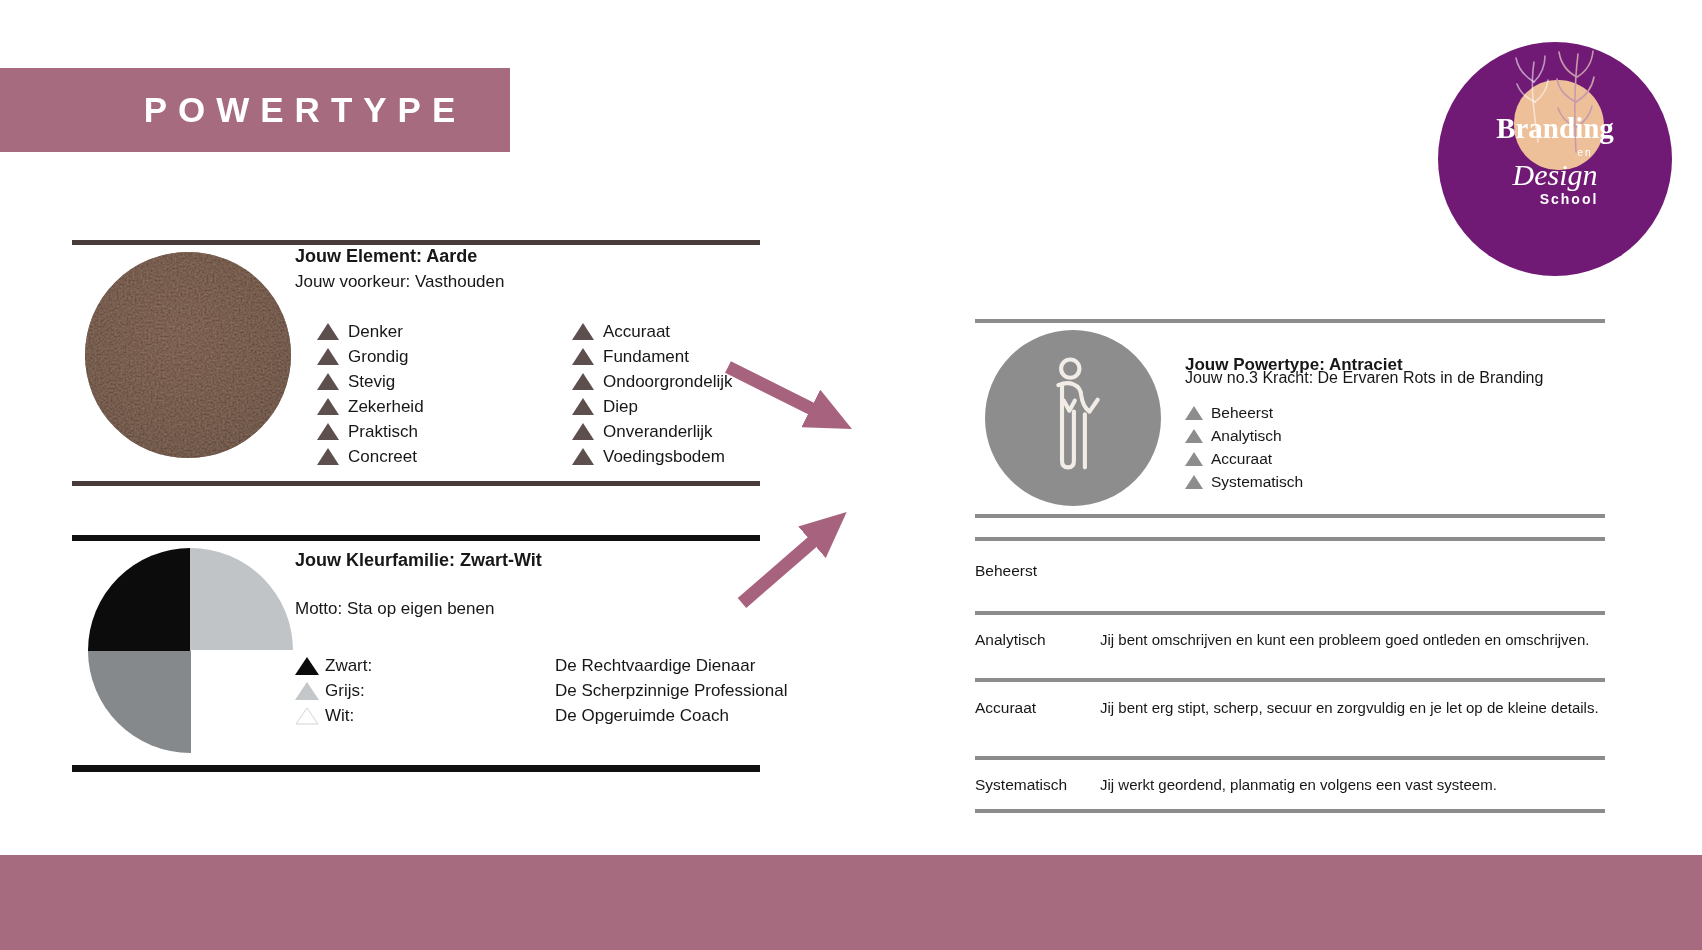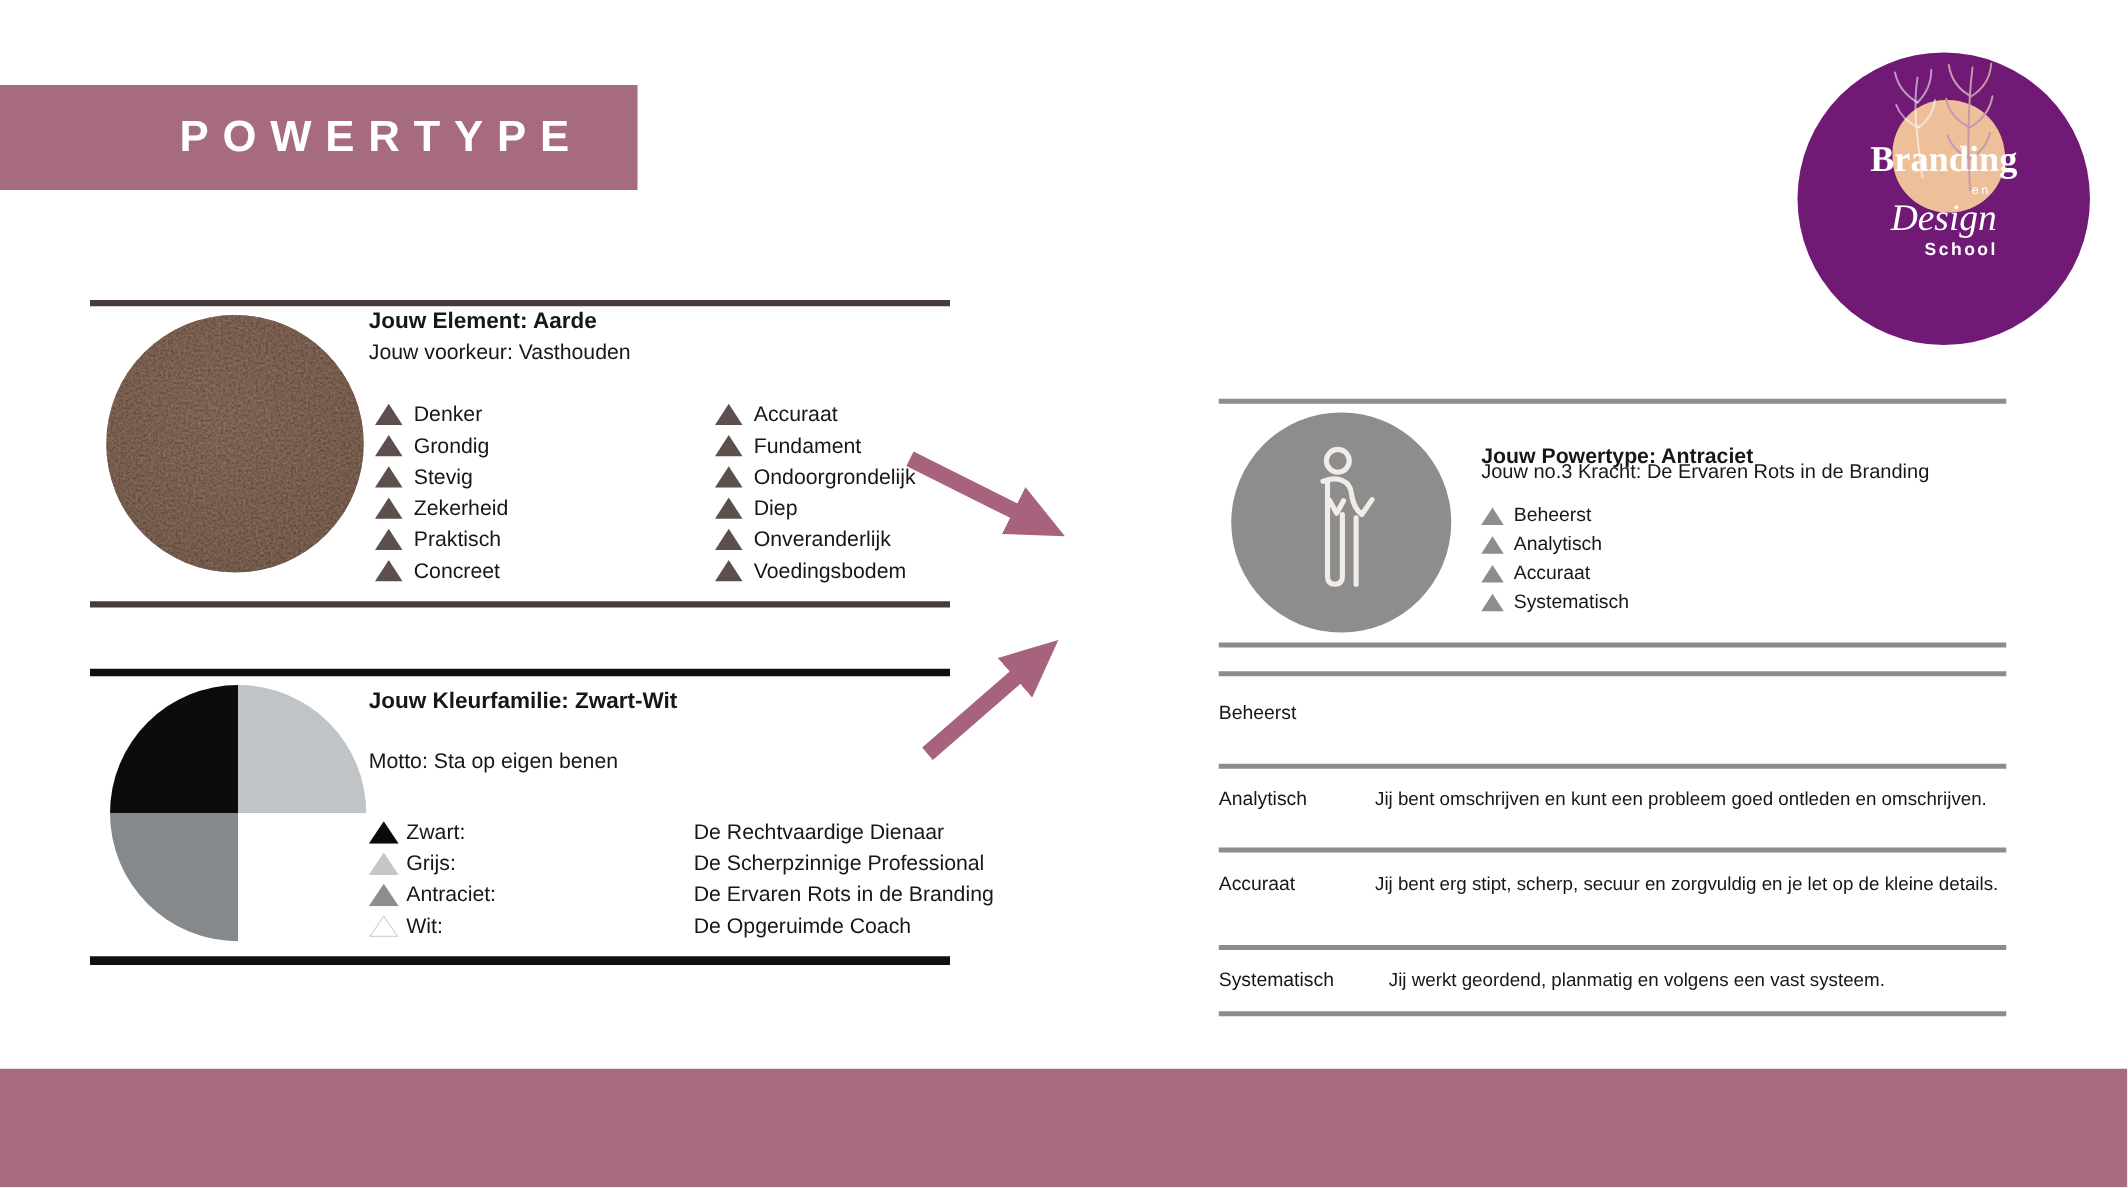--- a/index.html
+++ b/index.html
@@ -123,7 +123,7 @@
   <div class="abs blk-head" style="left:295px;top:246px;">Jouw Element: Aarde</div>
   <div class="abs blk-sub" style="left:295px;top:272px;">Jouw voorkeur: Vasthouden</div>
 
-  <div class="abs trait-list" style="left:300px;top:319px;">
+  <div class="abs trait-list" style="left:317px;top:319px;">
     <div class="row">
         <span class="tri tri-brown"></span>
         <span>Denker</span>

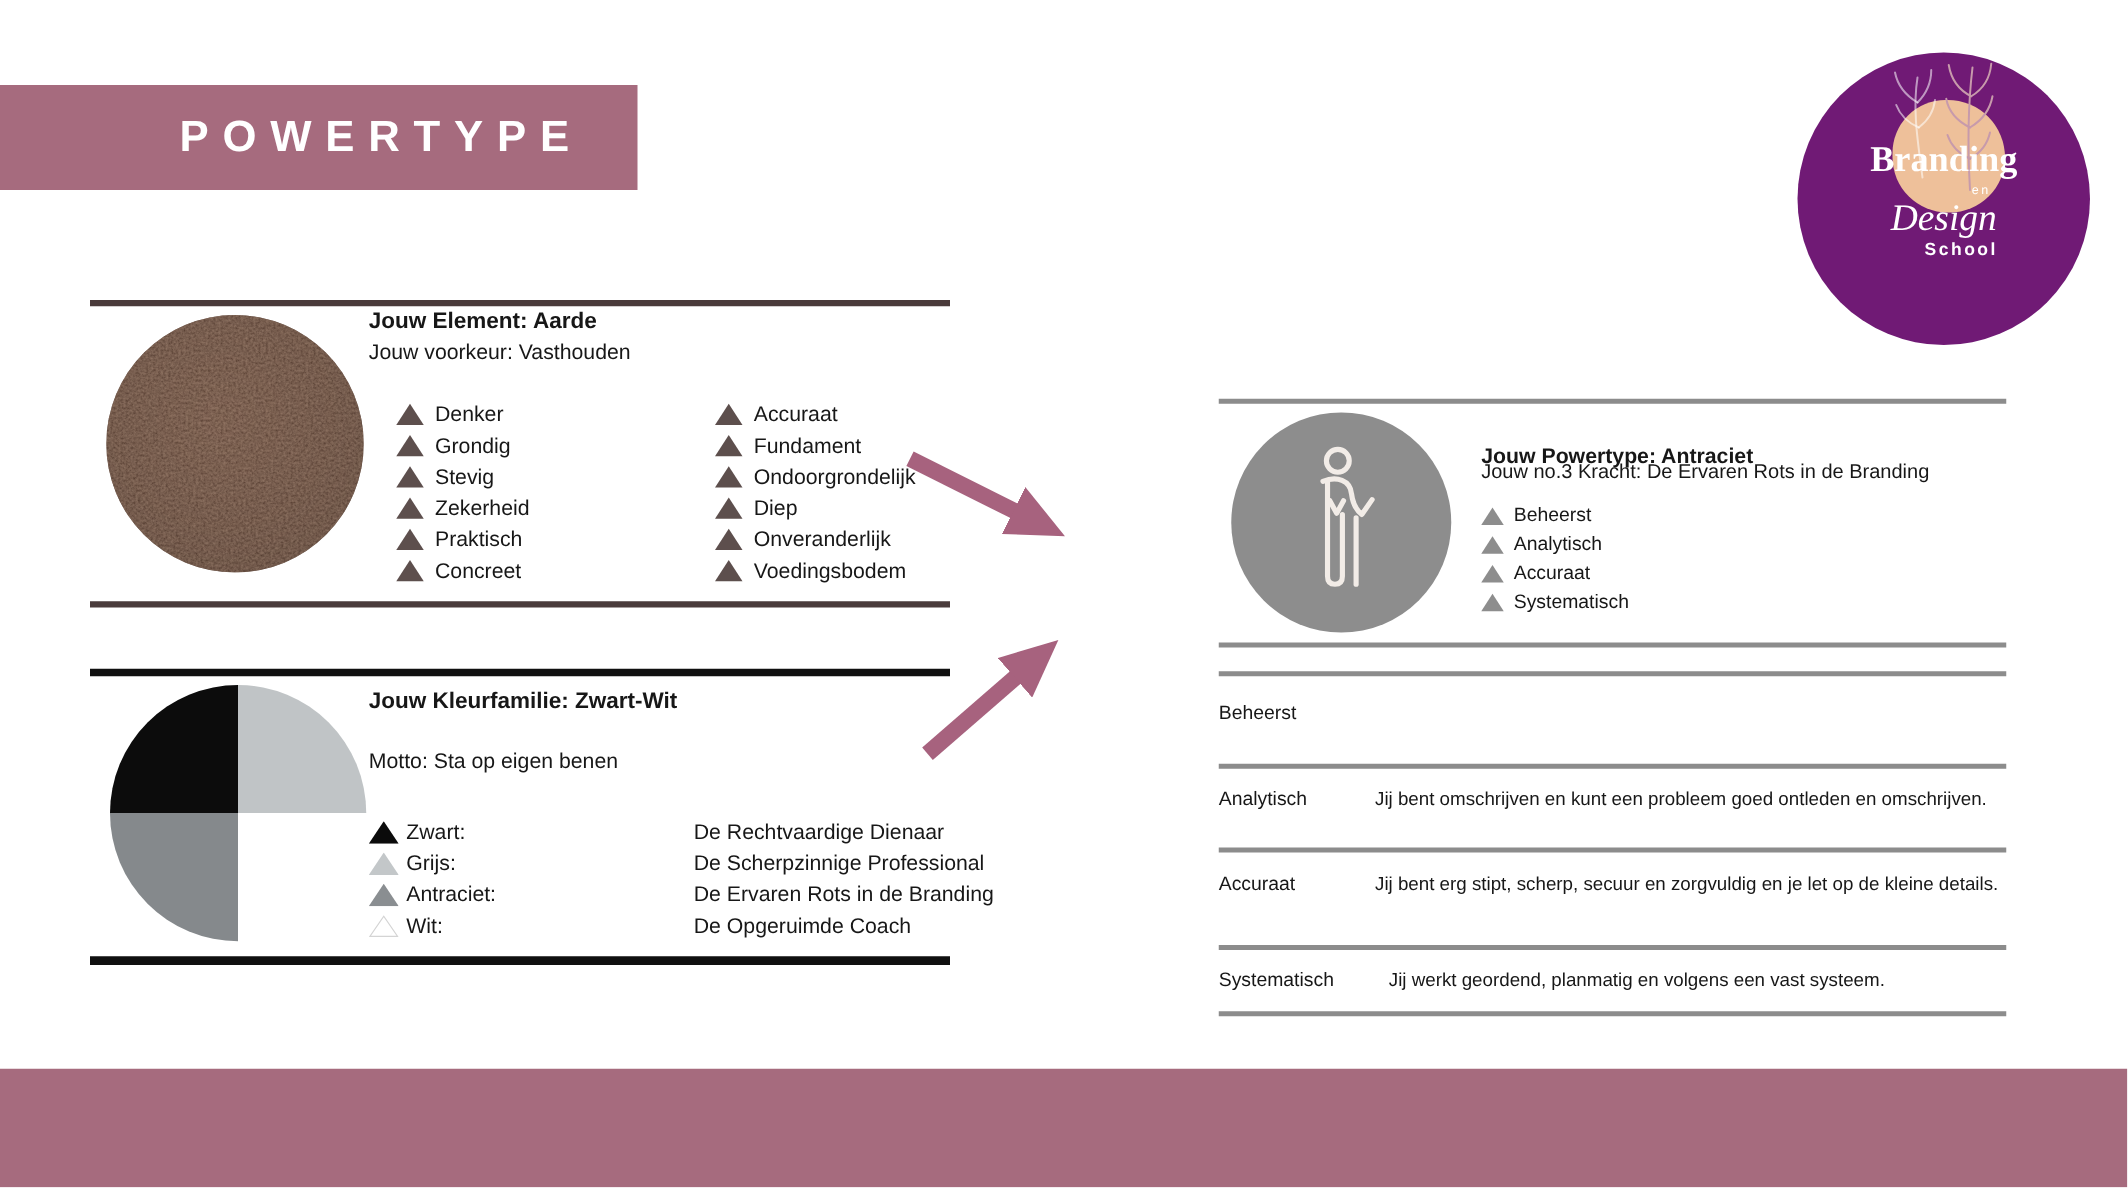--- a/index.html
+++ b/index.html
@@ -202,13 +202,6 @@
     </div>
     <div class="krow">
       <svg class="ktri" viewBox="0 0 24 18">
-          <polygon points="12,0 24,18 0,18" fill="#8a8e91"></polygon>
-        </svg>
-      <span class="klabel">Antraciet:</span>
-      <span class="karch">De Ervaren Rots in de Branding</span>
-    </div>
-    <div class="krow">
-      <svg class="ktri" viewBox="0 0 24 18">
           <polygon points="12,1 23,17 1,17" fill="#ffffff" stroke="#d4d4d4" stroke-width="1"></polygon>
         </svg>
       <span class="klabel">Wit:</span>

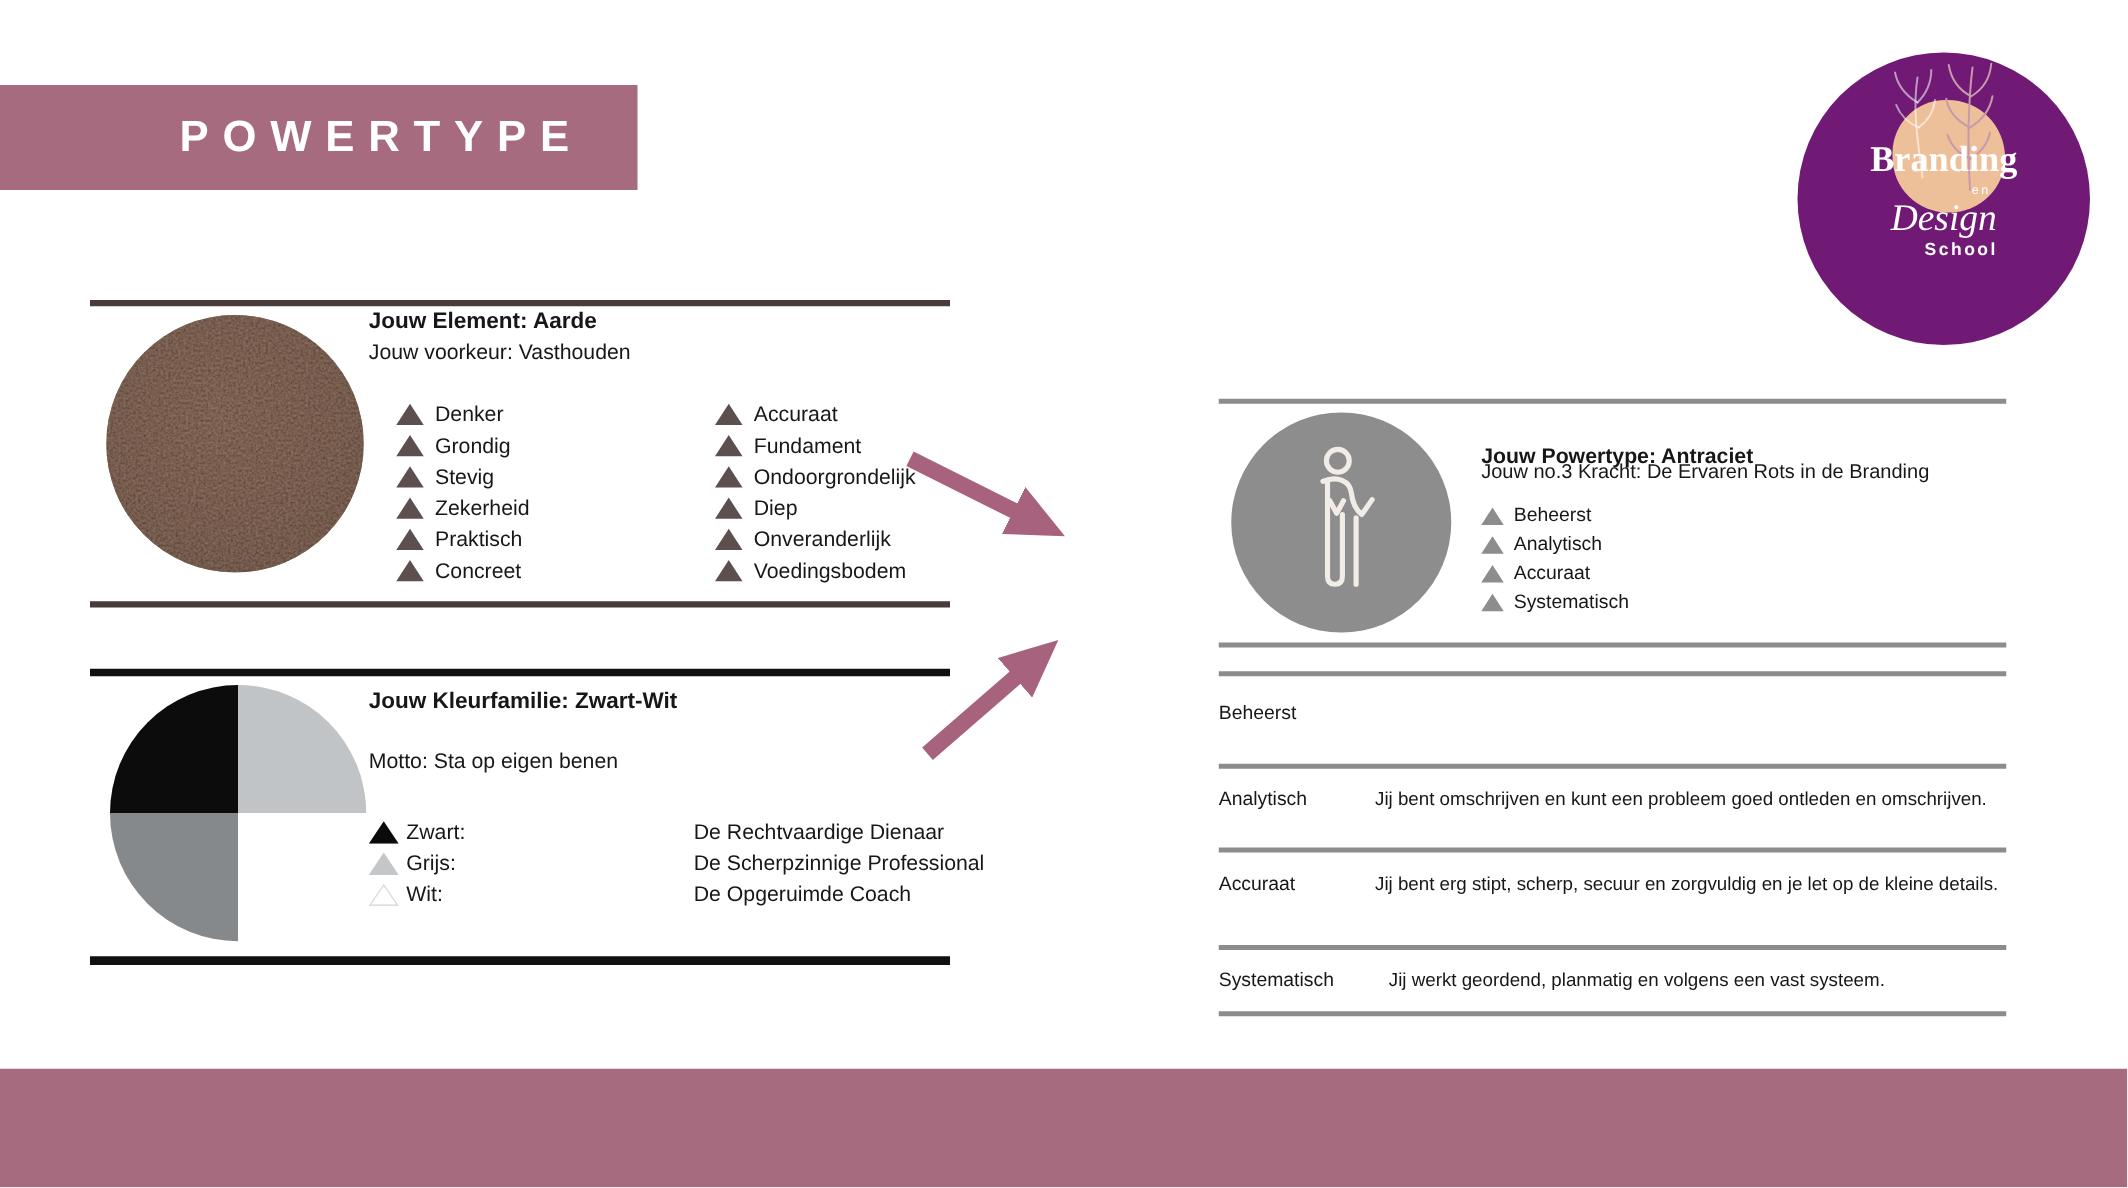--- a/index.html
+++ b/index.html
@@ -270,7 +270,7 @@
   <div class="abs rule-gray" style="left:975px;top:756px;width:630px;height:4px;"></div>
 
   <div class="abs term" style="left:975px;top:776px;">Systematisch</div>
-  <div class="abs desc" style="left:1100px;top:774px;margin-left:11px;">Jij werkt geordend, planmatig en volgens een vast systeem.</div>
+  <div class="abs desc" style="left:1100px;top:774px;">Jij werkt geordend, planmatig en volgens een vast systeem.</div>
   <div class="abs rule-gray" style="left:975px;top:809px;width:630px;height:4px;"></div>
 
 </div>

